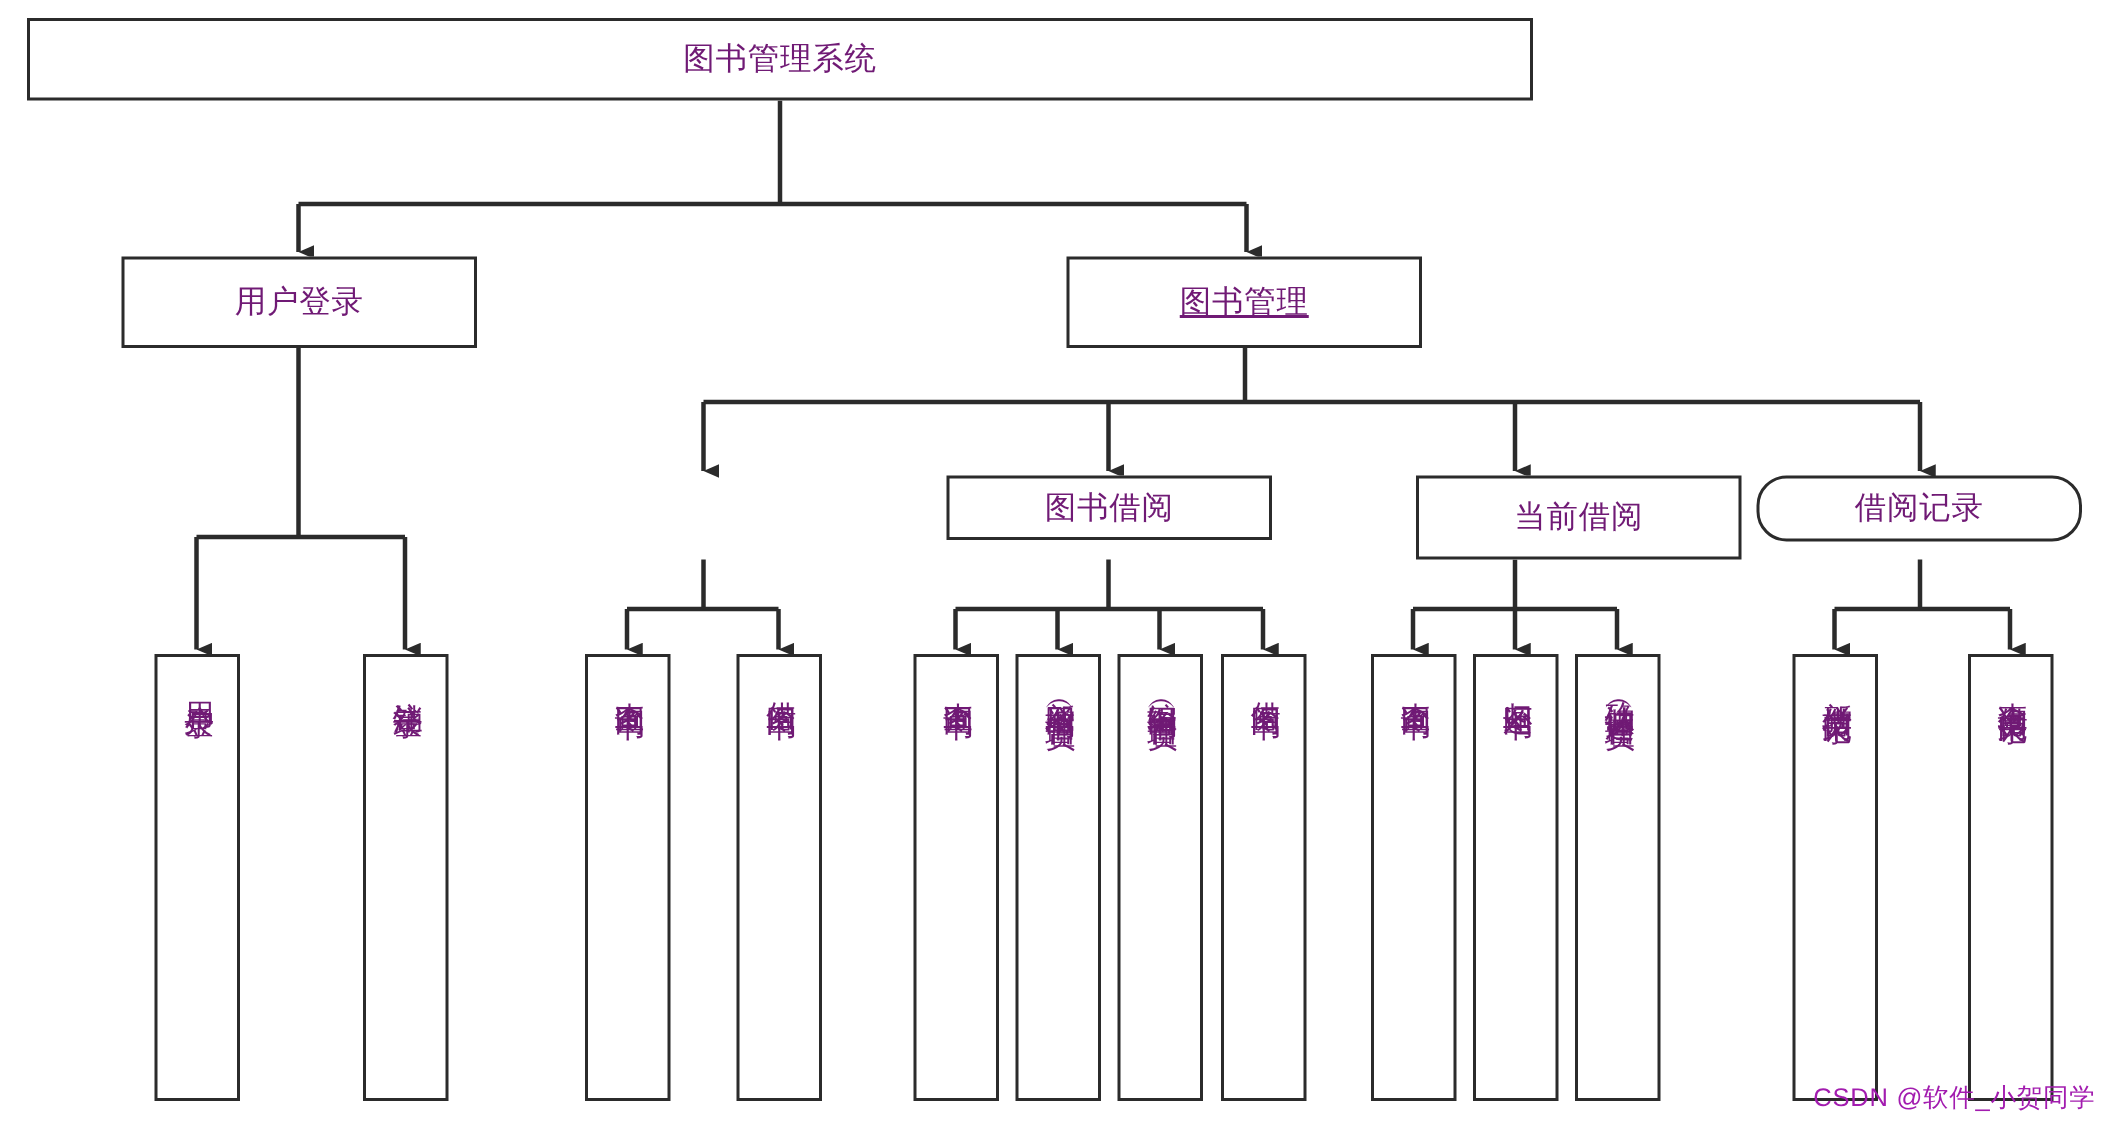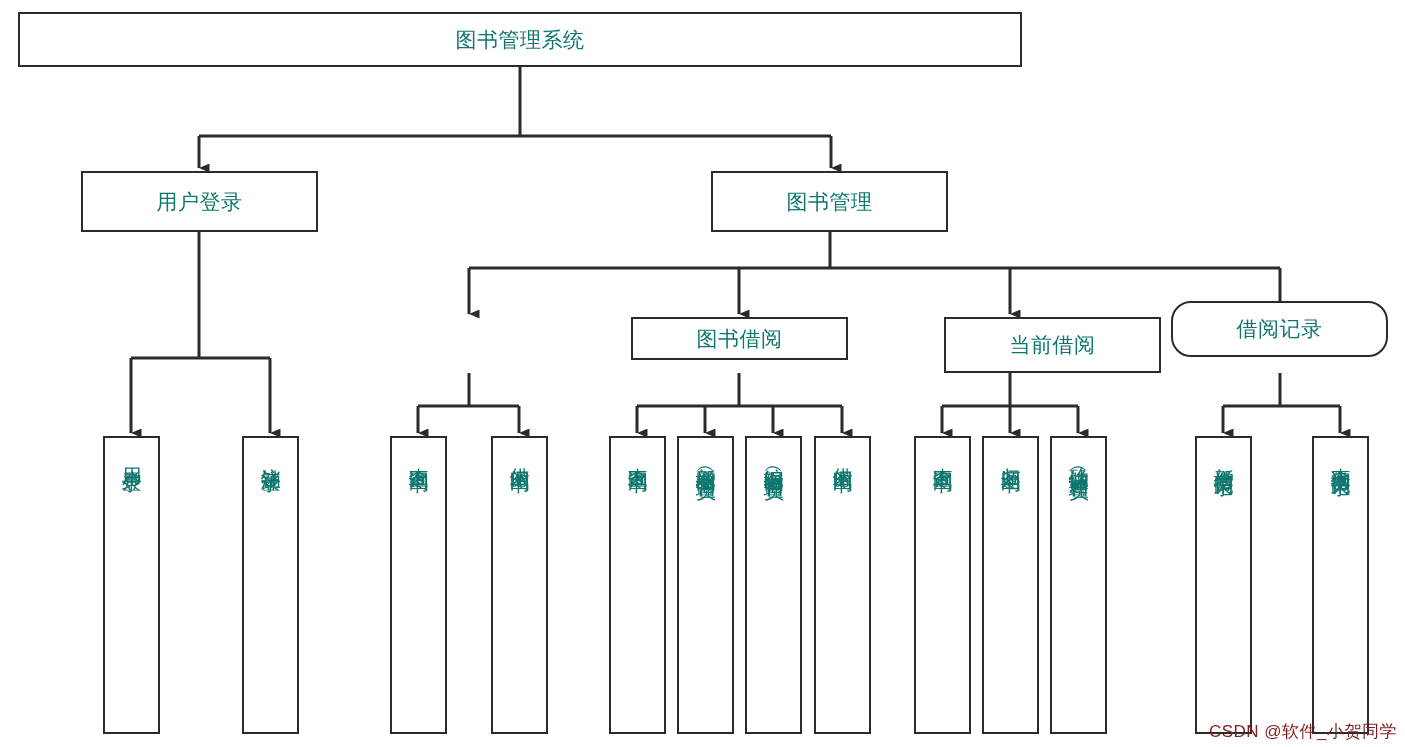--- a/index.html
+++ b/index.html
@@ -34,7 +34,7 @@
     display: flex;
     align-items: center;
     justify-content: center;
-    color: #0f766e;
+    color: #701a75;
   }
   .node-label {
     font-size: 21px;

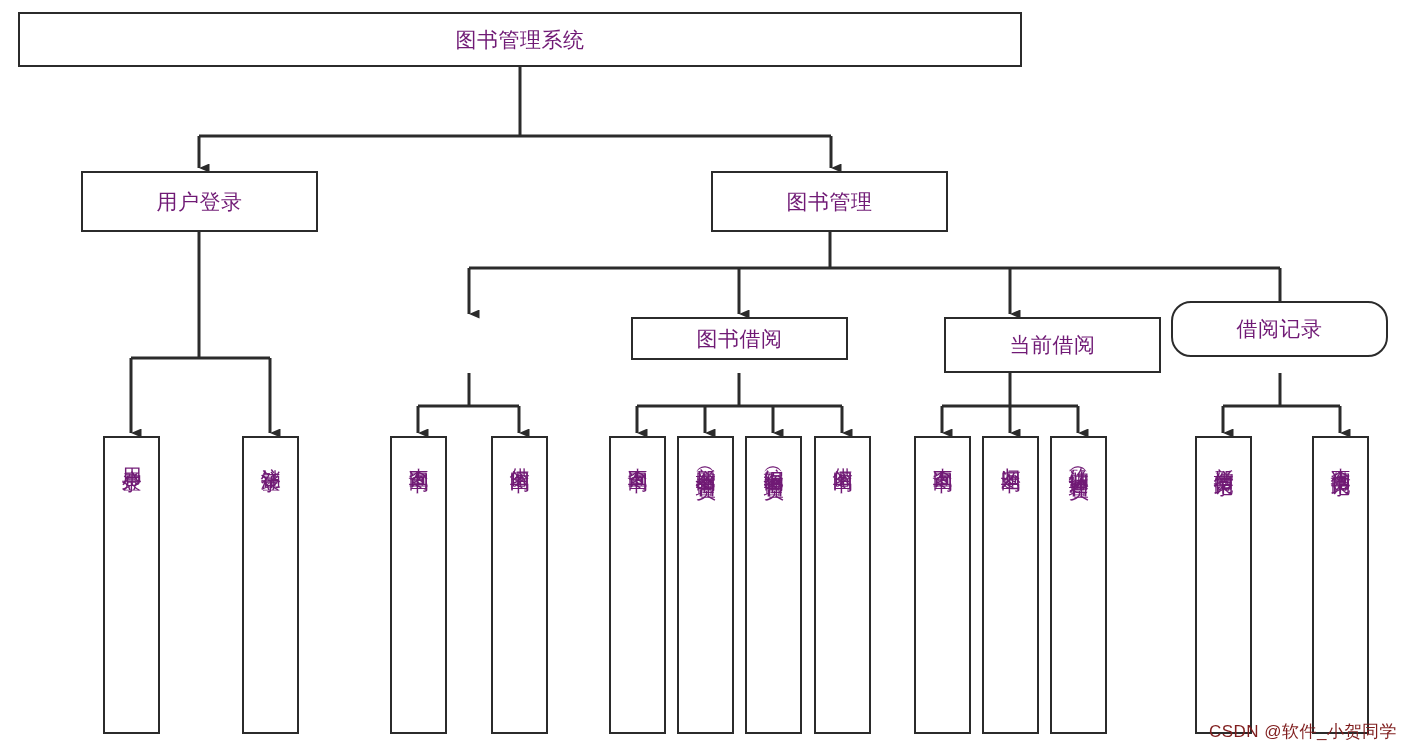--- a/index.html
+++ b/index.html
@@ -142,7 +142,7 @@
     <span class="node-label">用户登录</span>
   </div>
 
-  <div class="node-box" style="left:711px; top:171px; width:237px; height:61px;">
+  <div class="node-box" style="left:711px; top:171px; width:237px; height:61px;text-decoration:underline;">
     <span class="node-label">图书管理</span>
   </div>
 

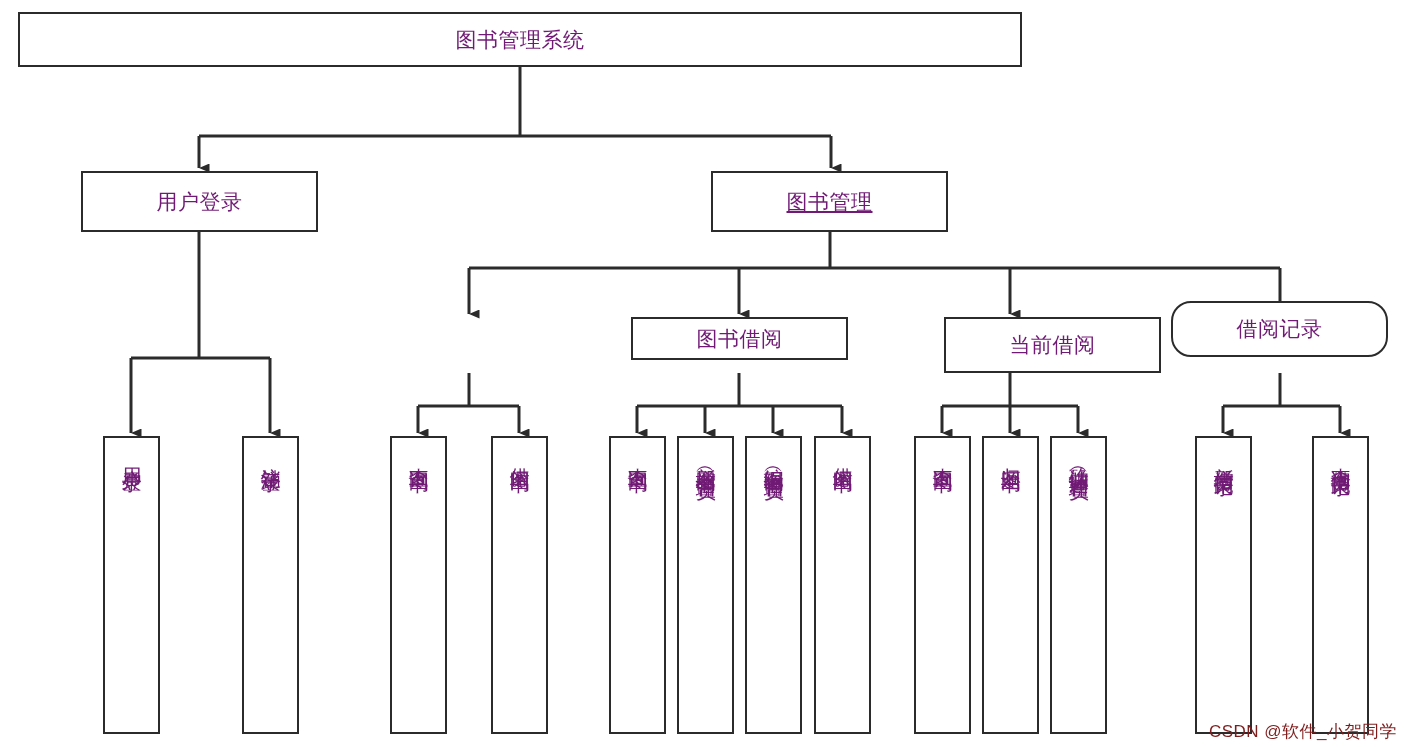--- a/index.html
+++ b/index.html
@@ -155,7 +155,7 @@
     <span class="node-label">当前借阅</span>
   </div>
 
-  <div class="node-box" style="left:1171px; top:301px; width:217px; height:56px;border-radius:20px;">
+  <div class="node-box" style="left:1171px; top:317px; width:217px; height:44px;border-radius:20px;">
     <span class="node-label">借阅记录</span>
   </div>
 

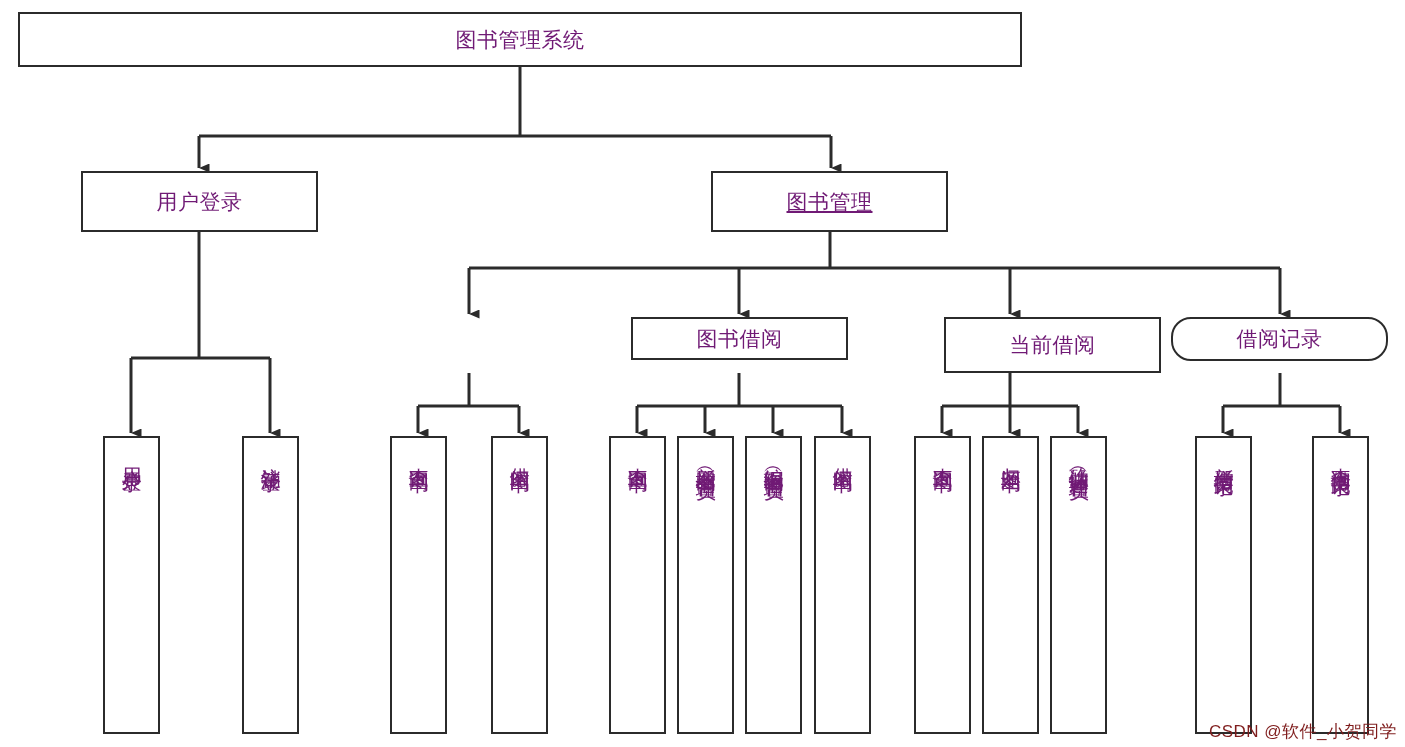--- a/index.html
+++ b/index.html
@@ -61,7 +61,7 @@
     right: 8px;
     bottom: 4px;
     font-size: 17px;
-    color: #7f1d1d;
+    color: #a21caf;
     letter-spacing: 0.5px;
     user-select: none;
     white-space: nowrap;

